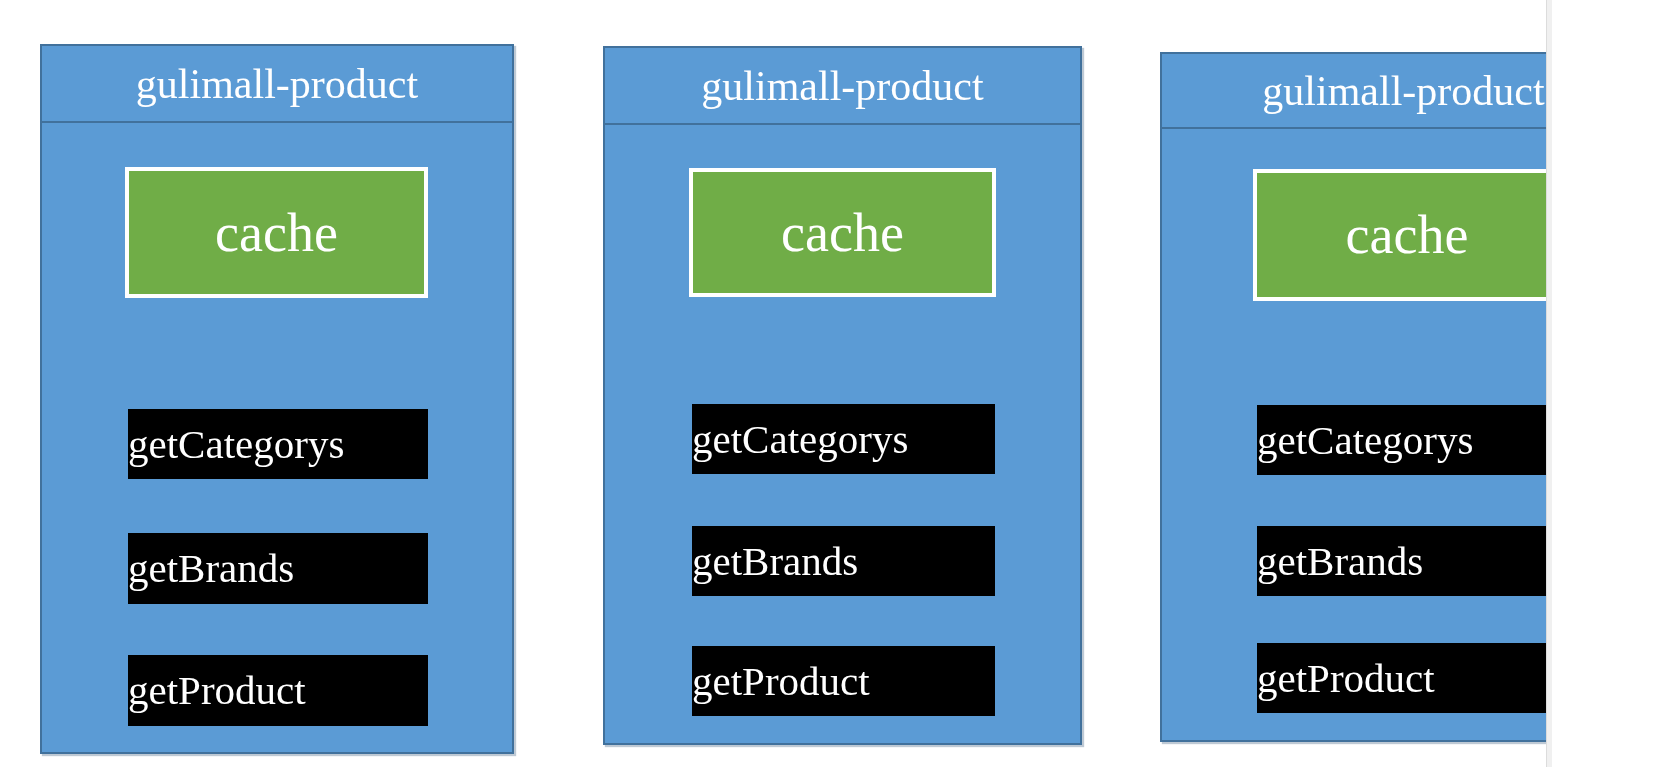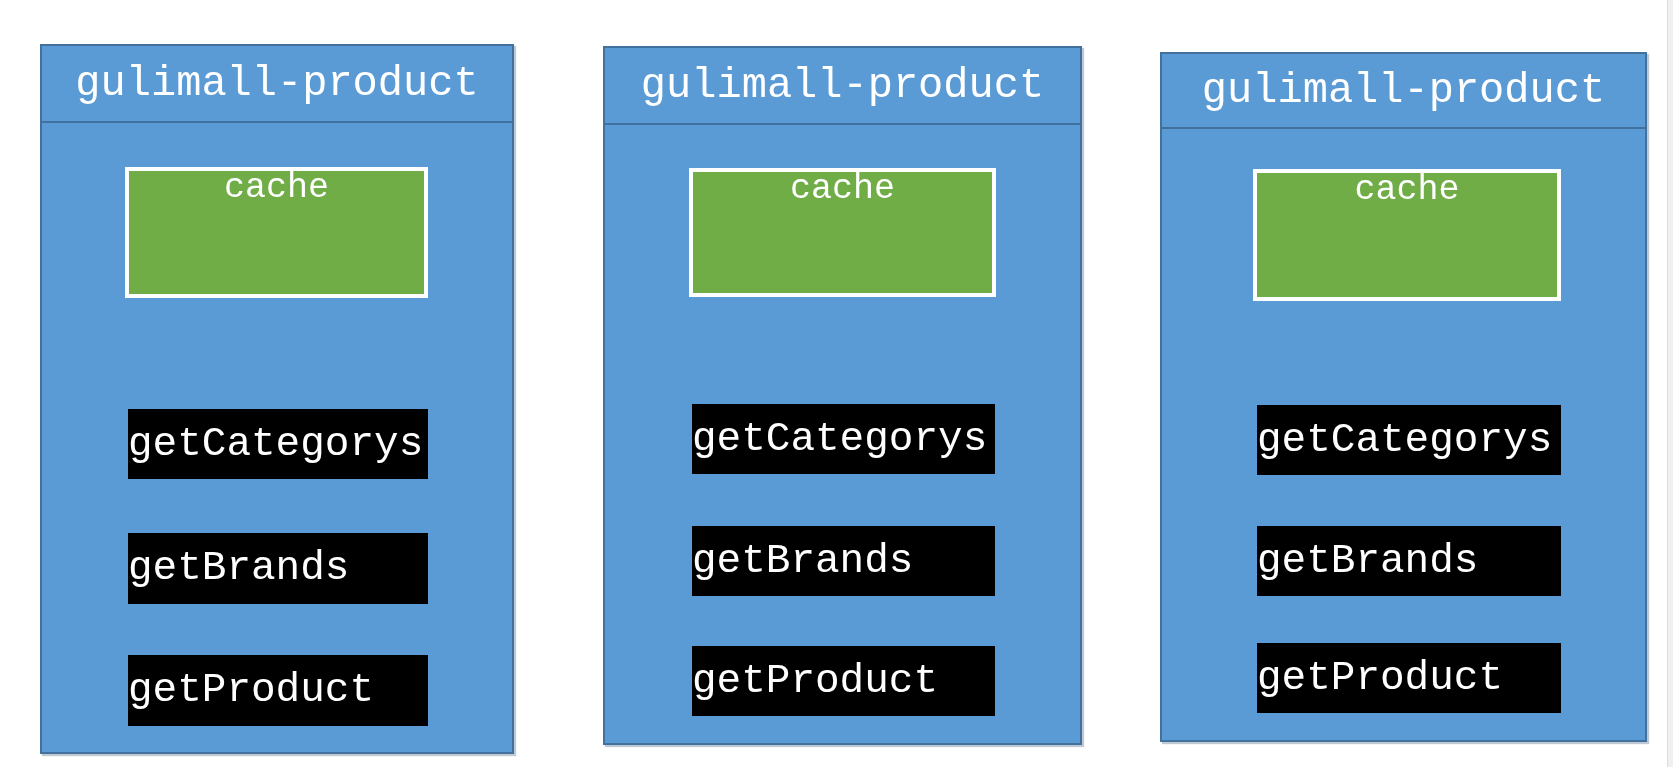--- a/index.html
+++ b/index.html
@@ -9,11 +9,11 @@
   }
   .canvas {
     position: relative;
-    width: 1673px;
+    width: 1552px;
     height: 767px;
     background: var(--page-background, #ffffff);
     overflow: hidden;
-    font-family: Liberation Mono, monospace;
+    font-family: Liberation Serif, serif;
   }
   .service {
     position: absolute;

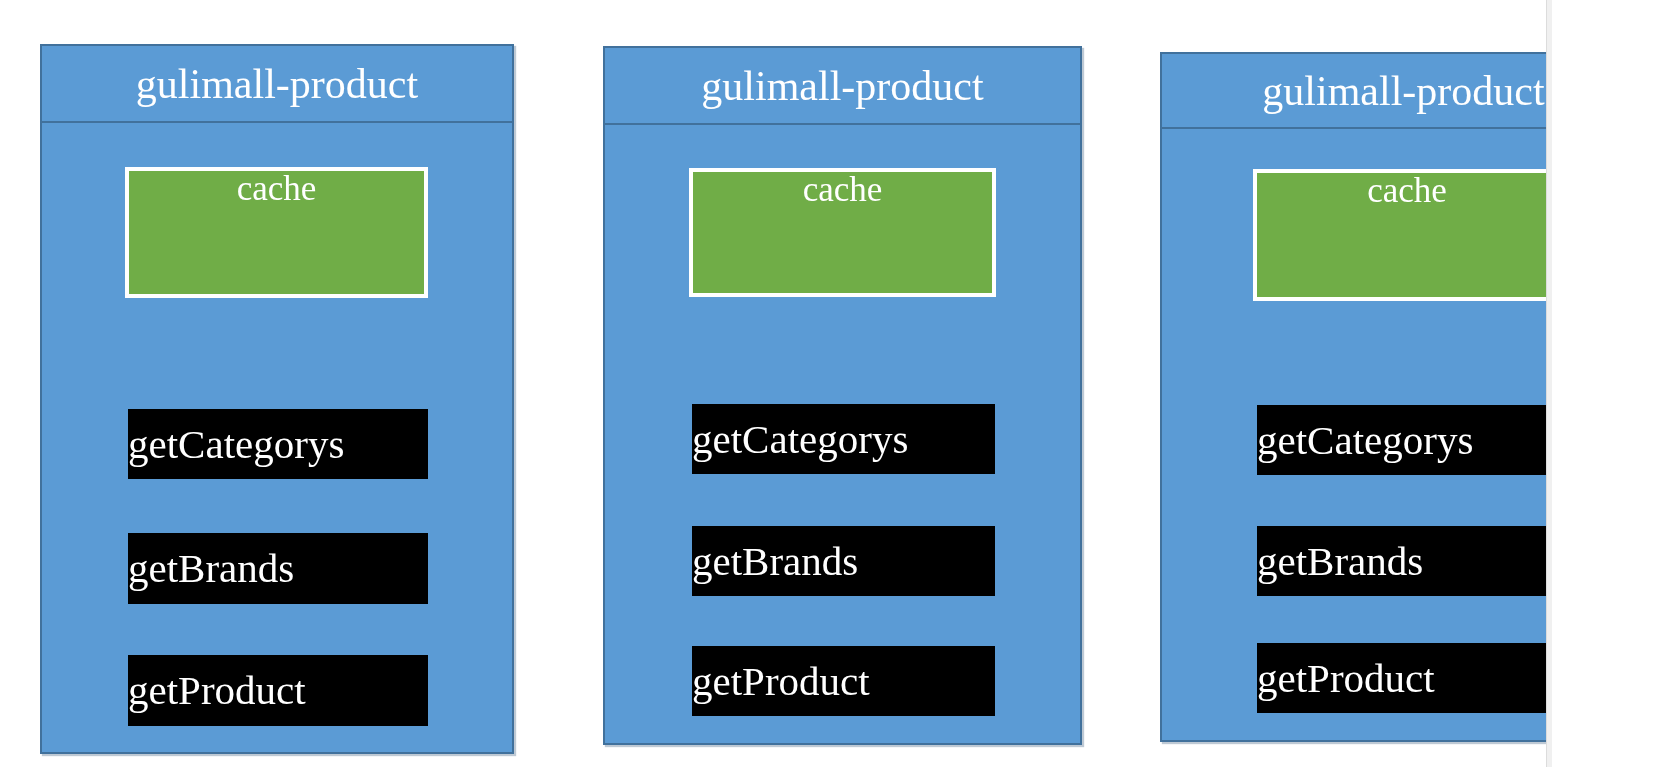--- a/index.html
+++ b/index.html
@@ -40,9 +40,10 @@
     background: var(--cache-fill, #70ad47);
     border: 4px solid var(--cache-border, #ffffff);
     display: flex;
+    align-items: center;
     justify-content: center;
     color: var(--label-text, #ffffff);
-    font-size: 35px;
+    font-size: 54px;
     line-height: 1;
     white-space: nowrap;
   }

